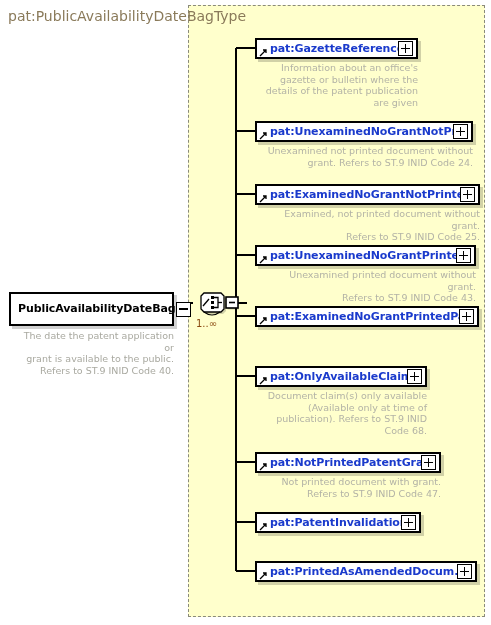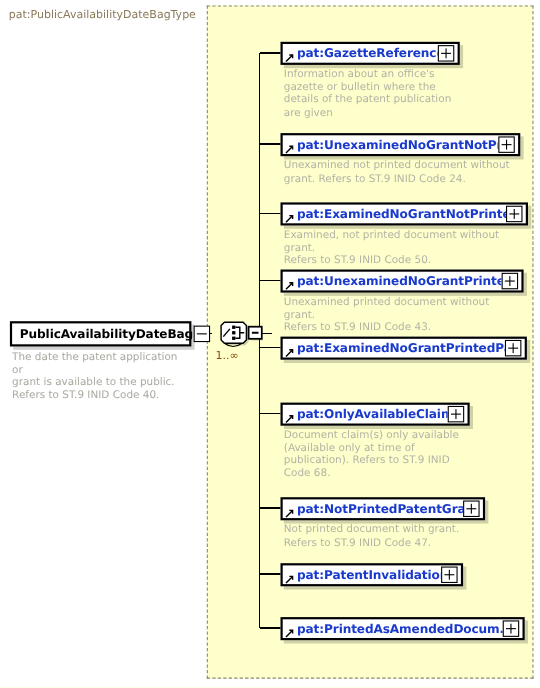--- a/index.html
+++ b/index.html
@@ -104,7 +104,7 @@
     position: absolute;
     left: 8px;
     top: 8px;
-    font-size: 10px;
+    font-size: 14px;
     color: #8a7a5a;
     white-space: nowrap;
   }

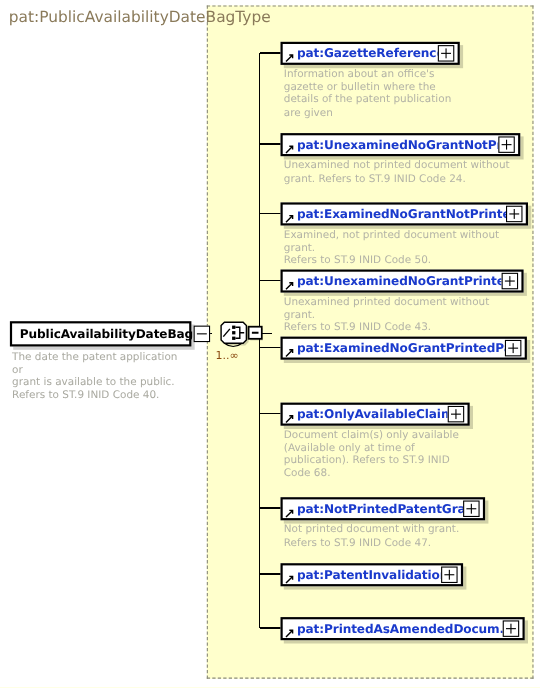--- a/index.html
+++ b/index.html
@@ -86,6 +86,7 @@
     margin-top: 4px;
     padding-left: 1px;
     white-space: pre-line;
+    text-align: right;
   }
   .root-node .desc { padding-left: 2px; }
 

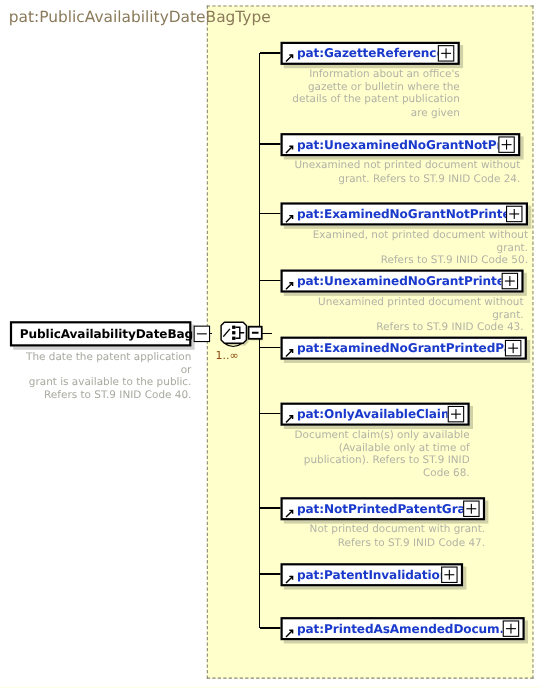--- a/index.html
+++ b/index.html
@@ -266,7 +266,7 @@
           <span class="toggle plus"></span>
         </div>
         <div class="desc">Examined, not printed document without grant.
-Refers to ST.9 INID Code 50.</div>
+Refers to ST.9 INID Code 25.</div>
       </div>
       <div class="child" style="top: 245px; width: 221px;">
         <div class="node-box">

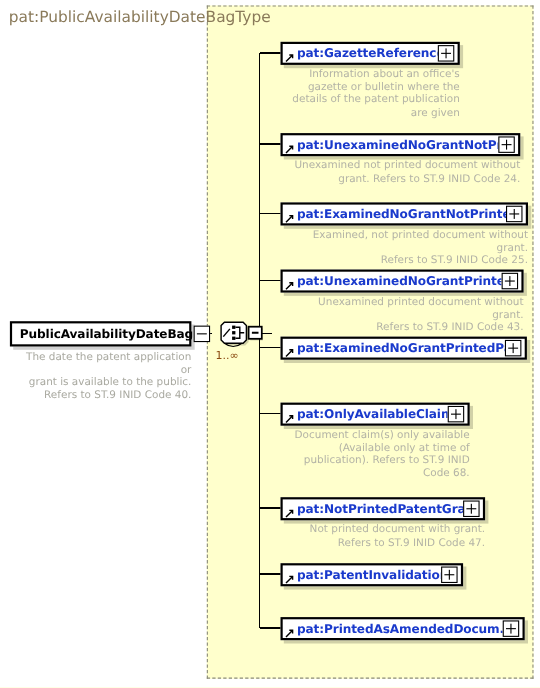--- a/index.html
+++ b/index.html
@@ -32,7 +32,7 @@
     box-sizing: border-box;
     border: 2px solid #000000;
     background: #ffffff;
-    height: 23px;
+    height: 34px;
     line-height: 18px;
     display: flex;
     align-items: center;

